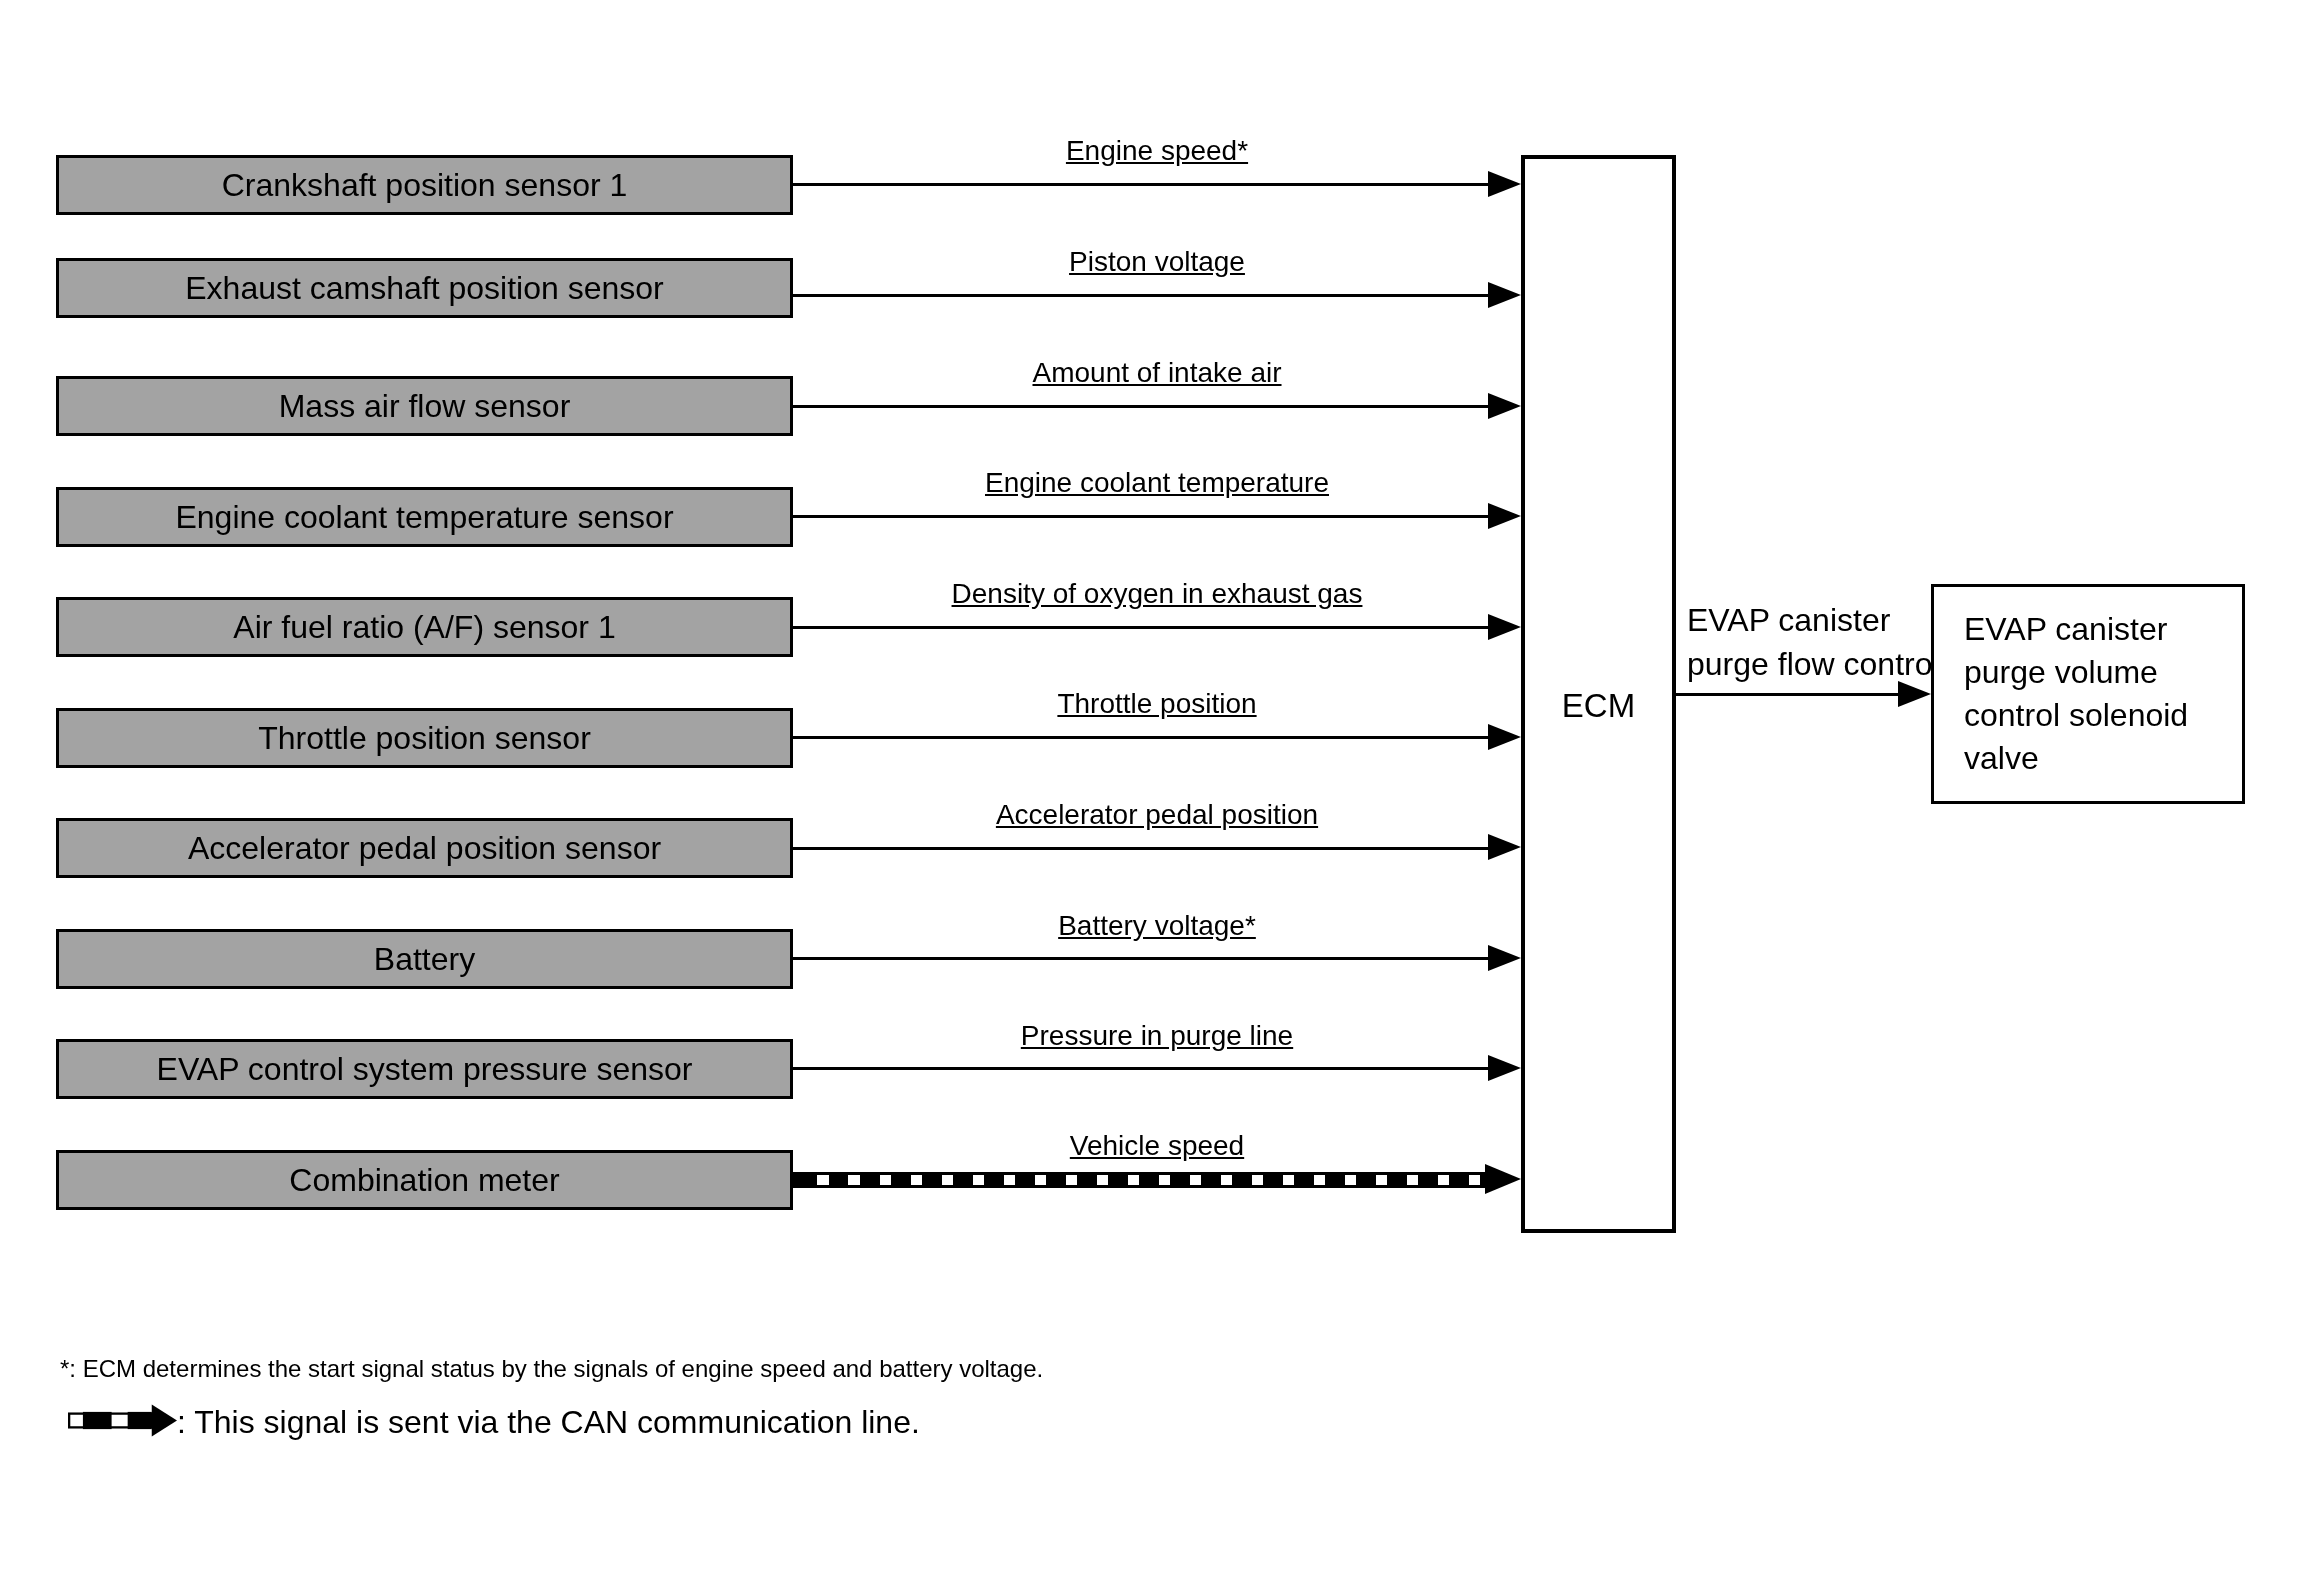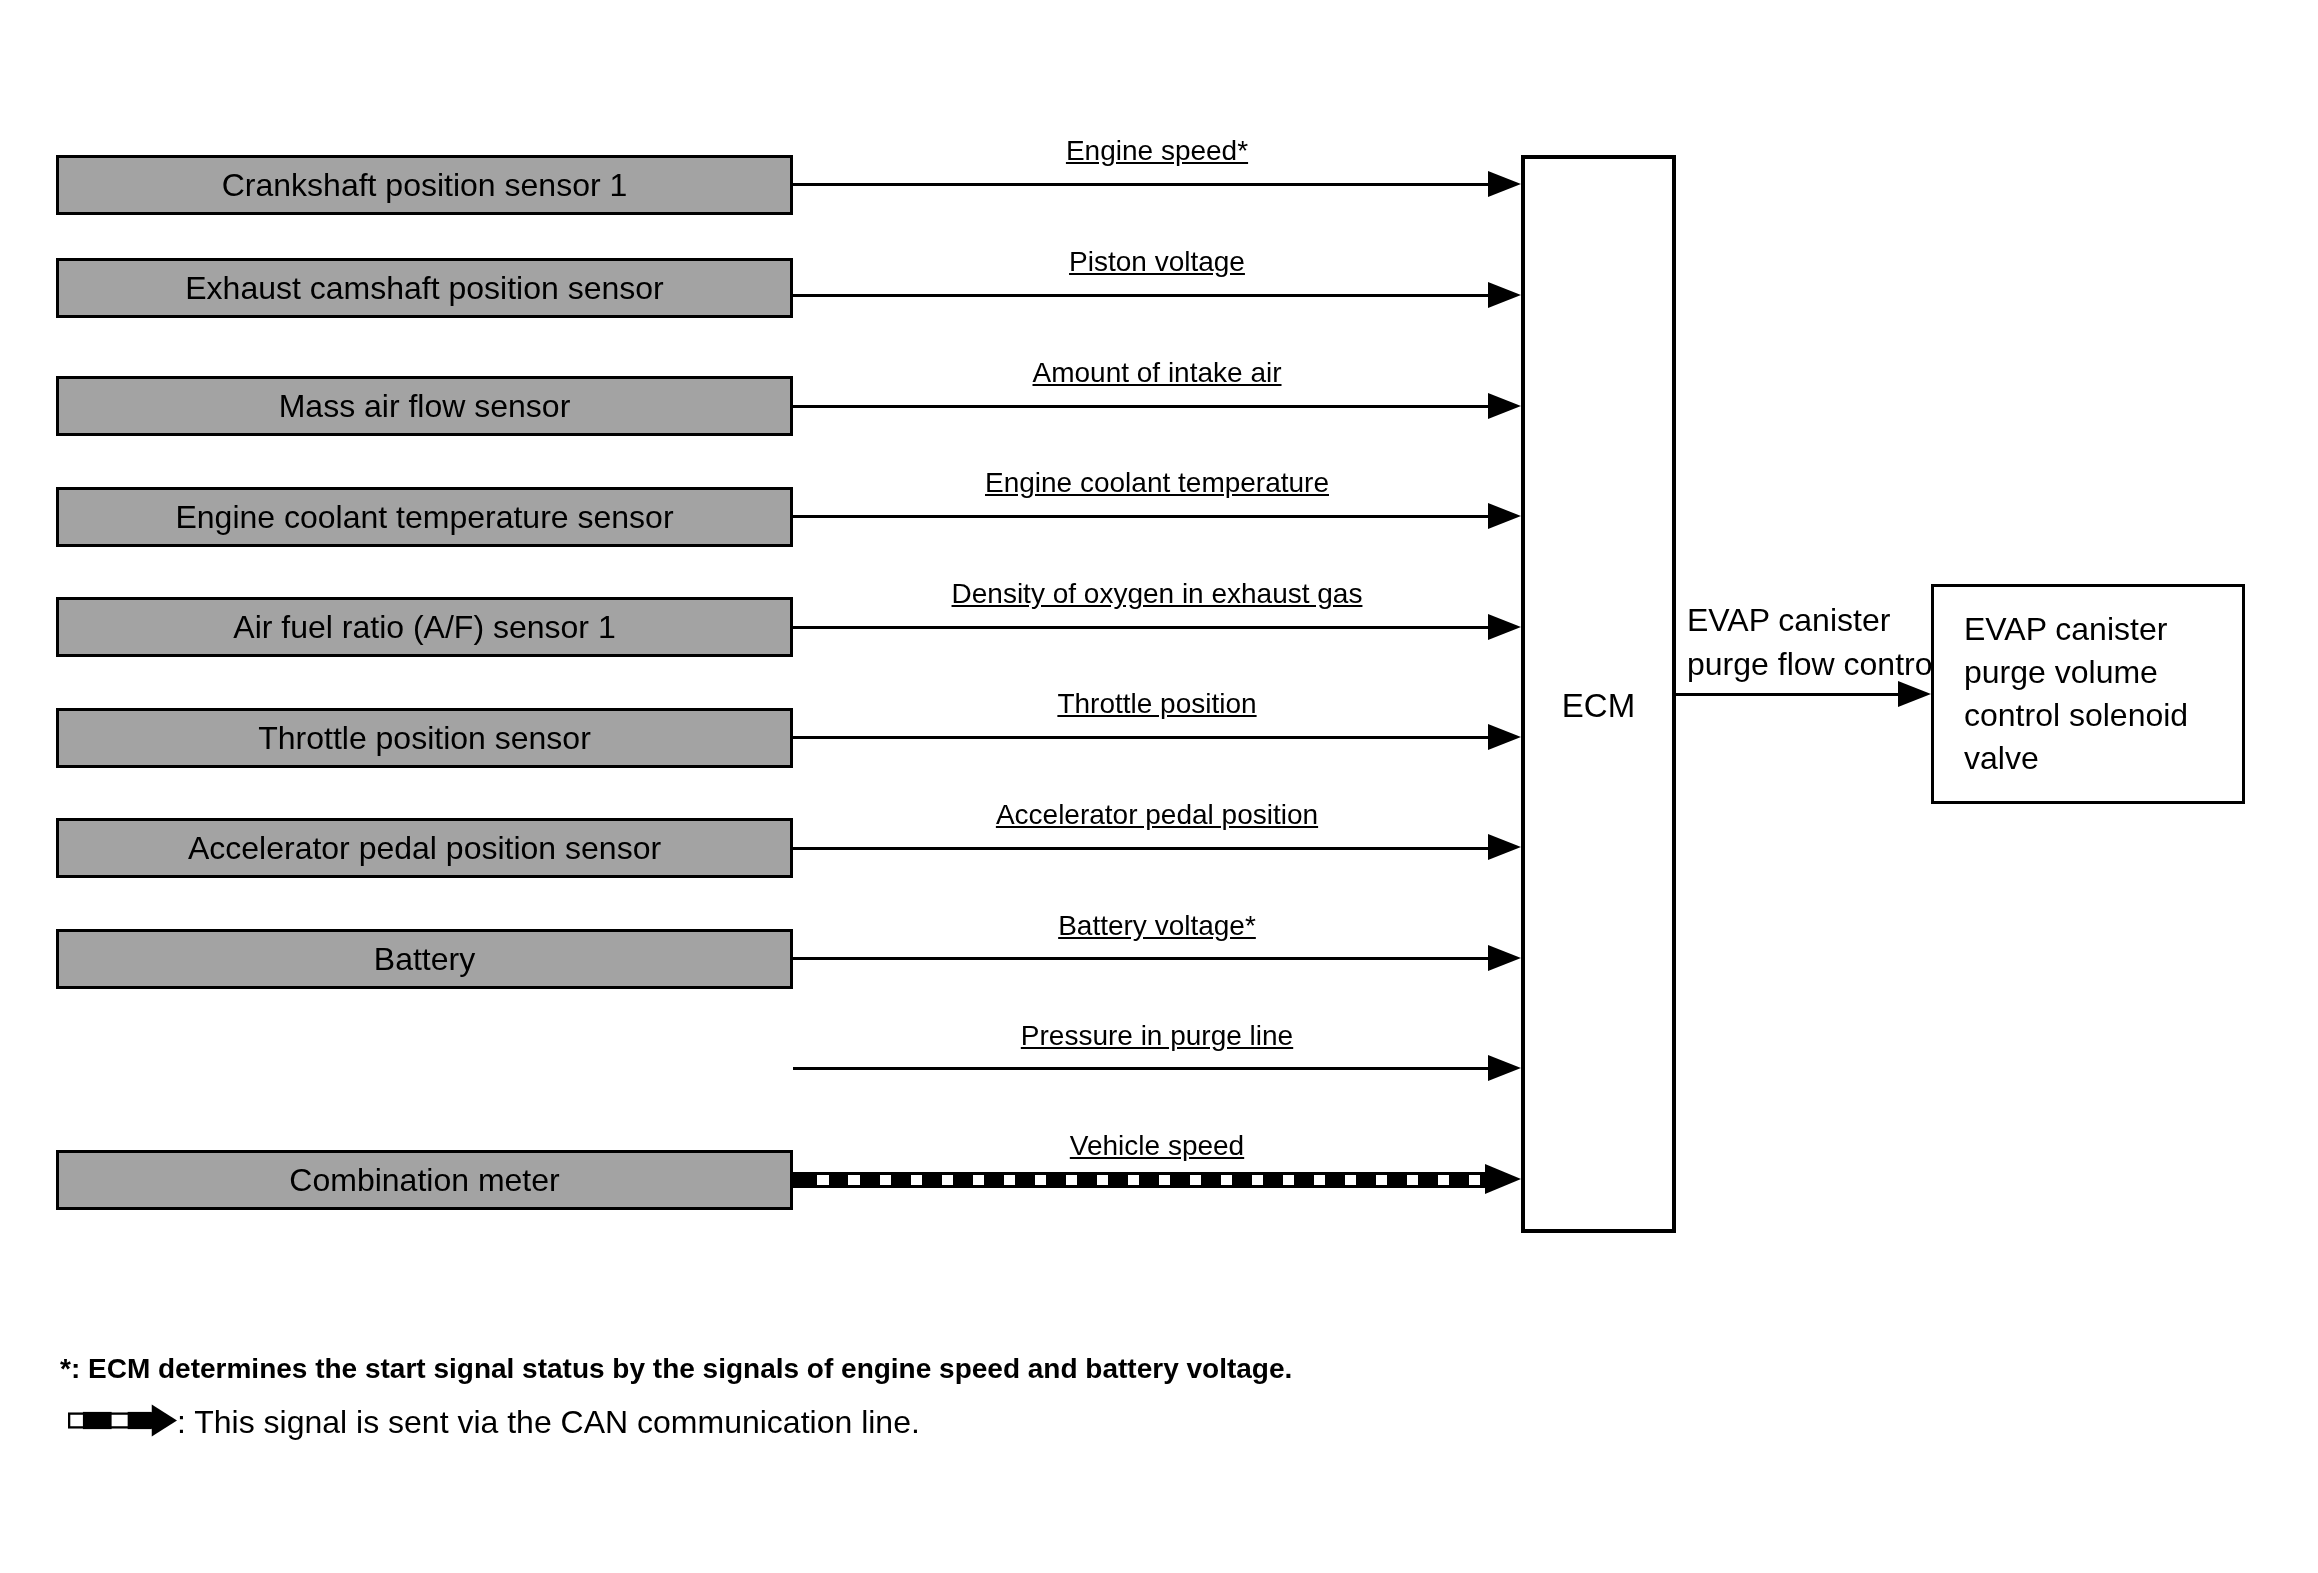--- a/index.html
+++ b/index.html
@@ -241,6 +241,9 @@
   <div class="sline" style="top:957px"></div>
   <div class="shead" style="top:945px"></div>
 
+  <div class="sbox" style="top:1039px">
+    <span class="sbox-label">EVAP control system pressure sensor</span>
+  </div>
   <div class="siglabel" style="top:1019px">Pressure in purge line</div>
   <div class="sline" style="top:1067px"></div>
   <div class="shead" style="top:1055px"></div>

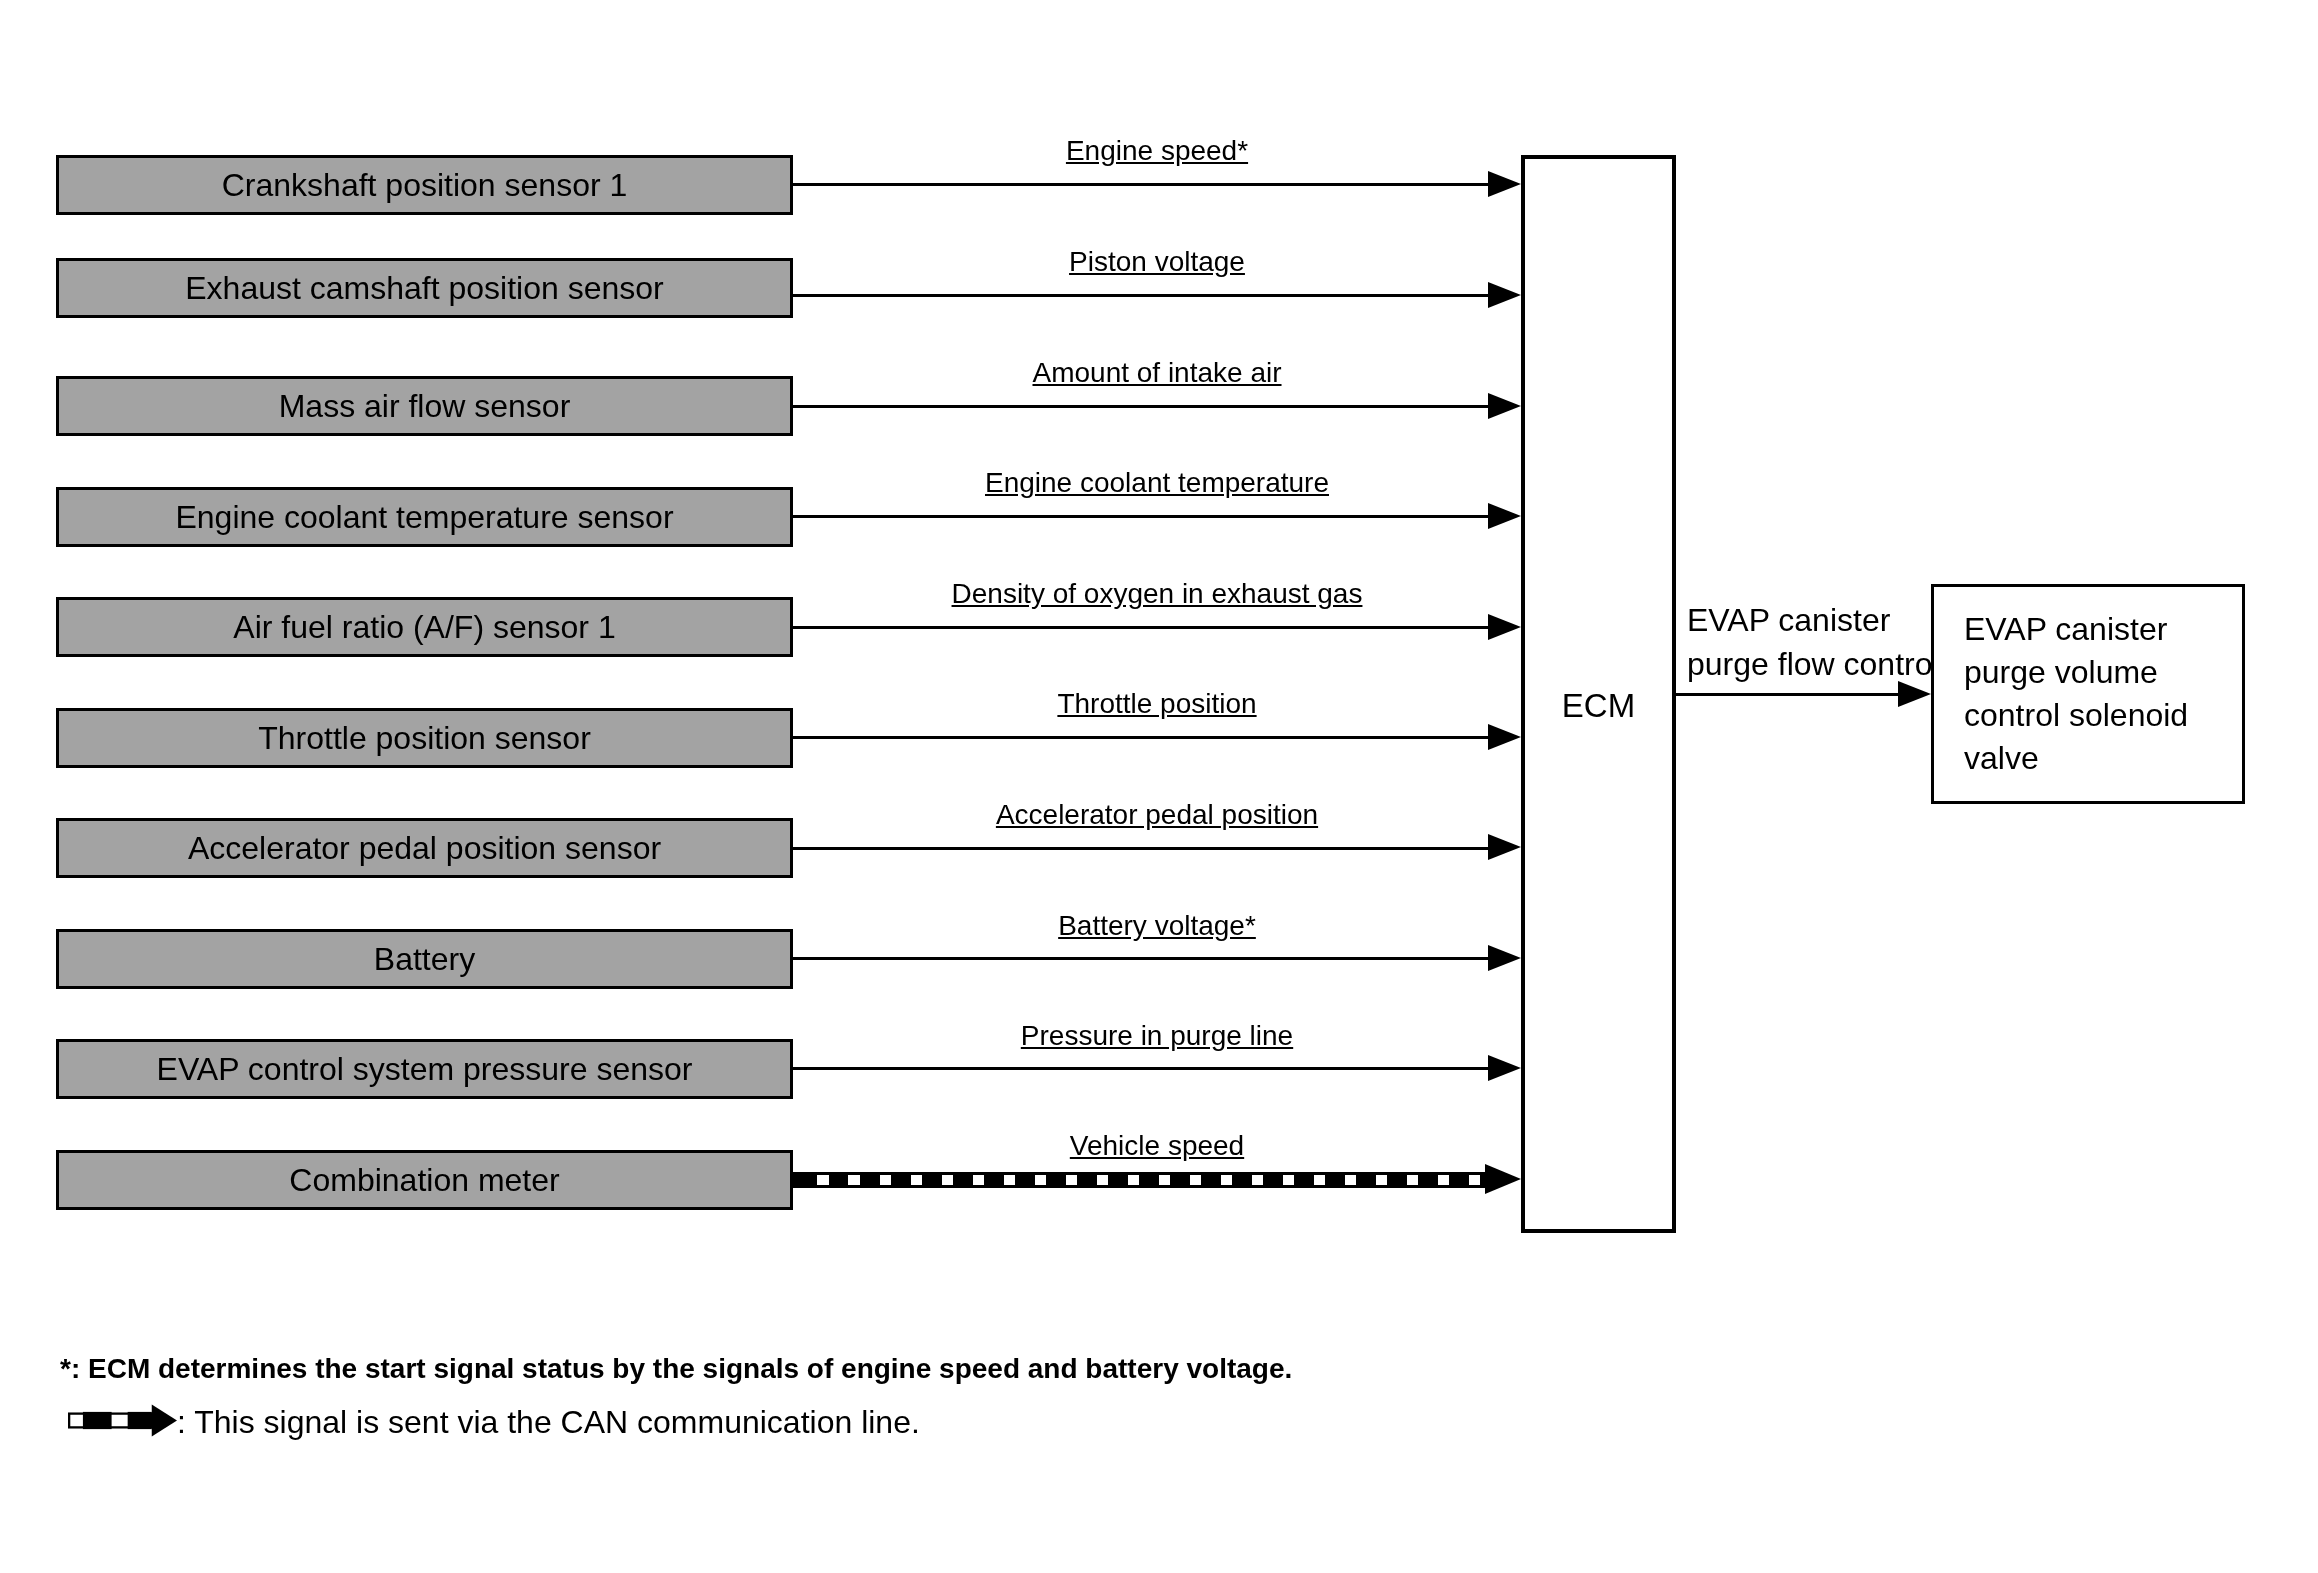--- a/index.html
+++ b/index.html
@@ -157,10 +157,9 @@
     position: absolute;
     left: 60px;
     top: 1349px;
-    font-size: 28px;
+    font-size: 24px;
     line-height: 40px;
     white-space: nowrap;
-    font-weight: bold;
   }
   .fn2row {
     position: absolute;

